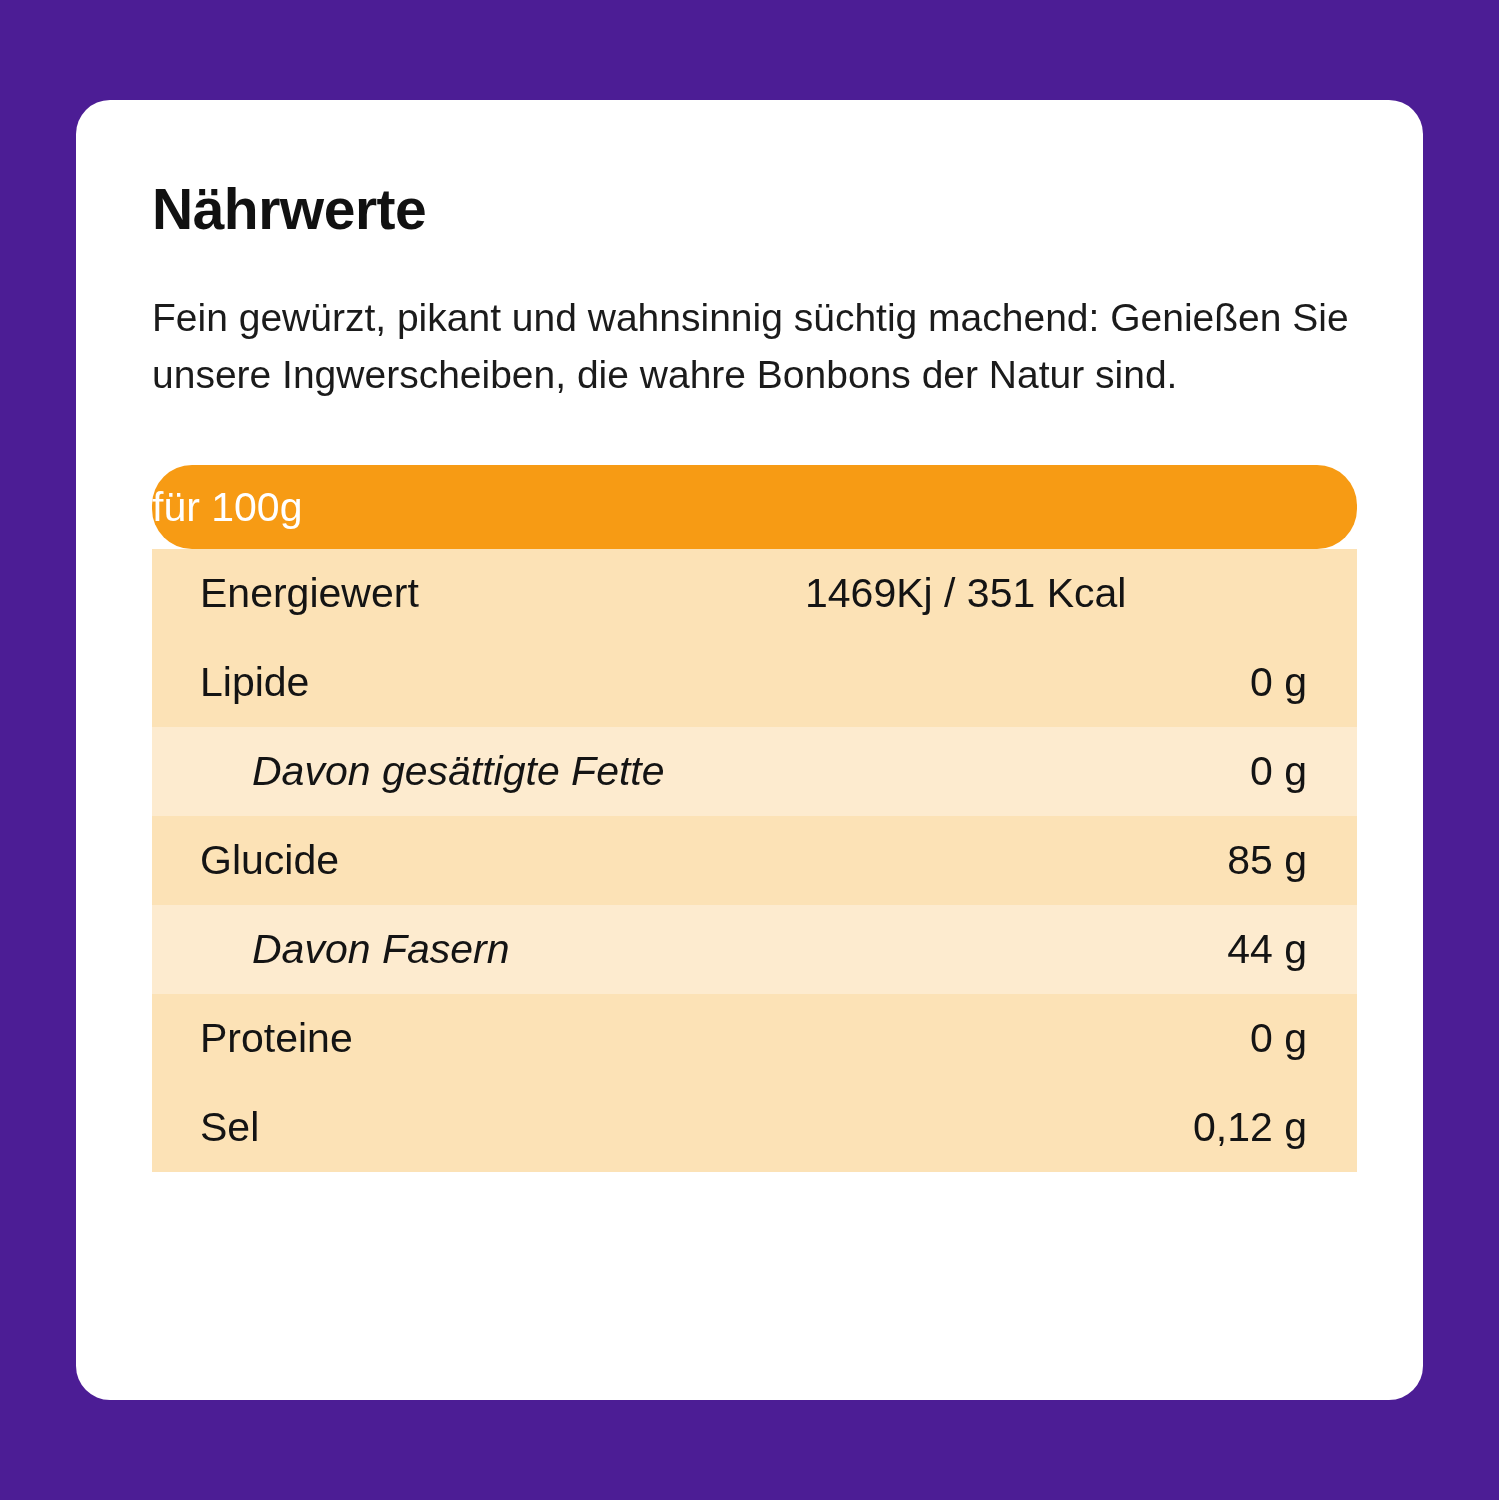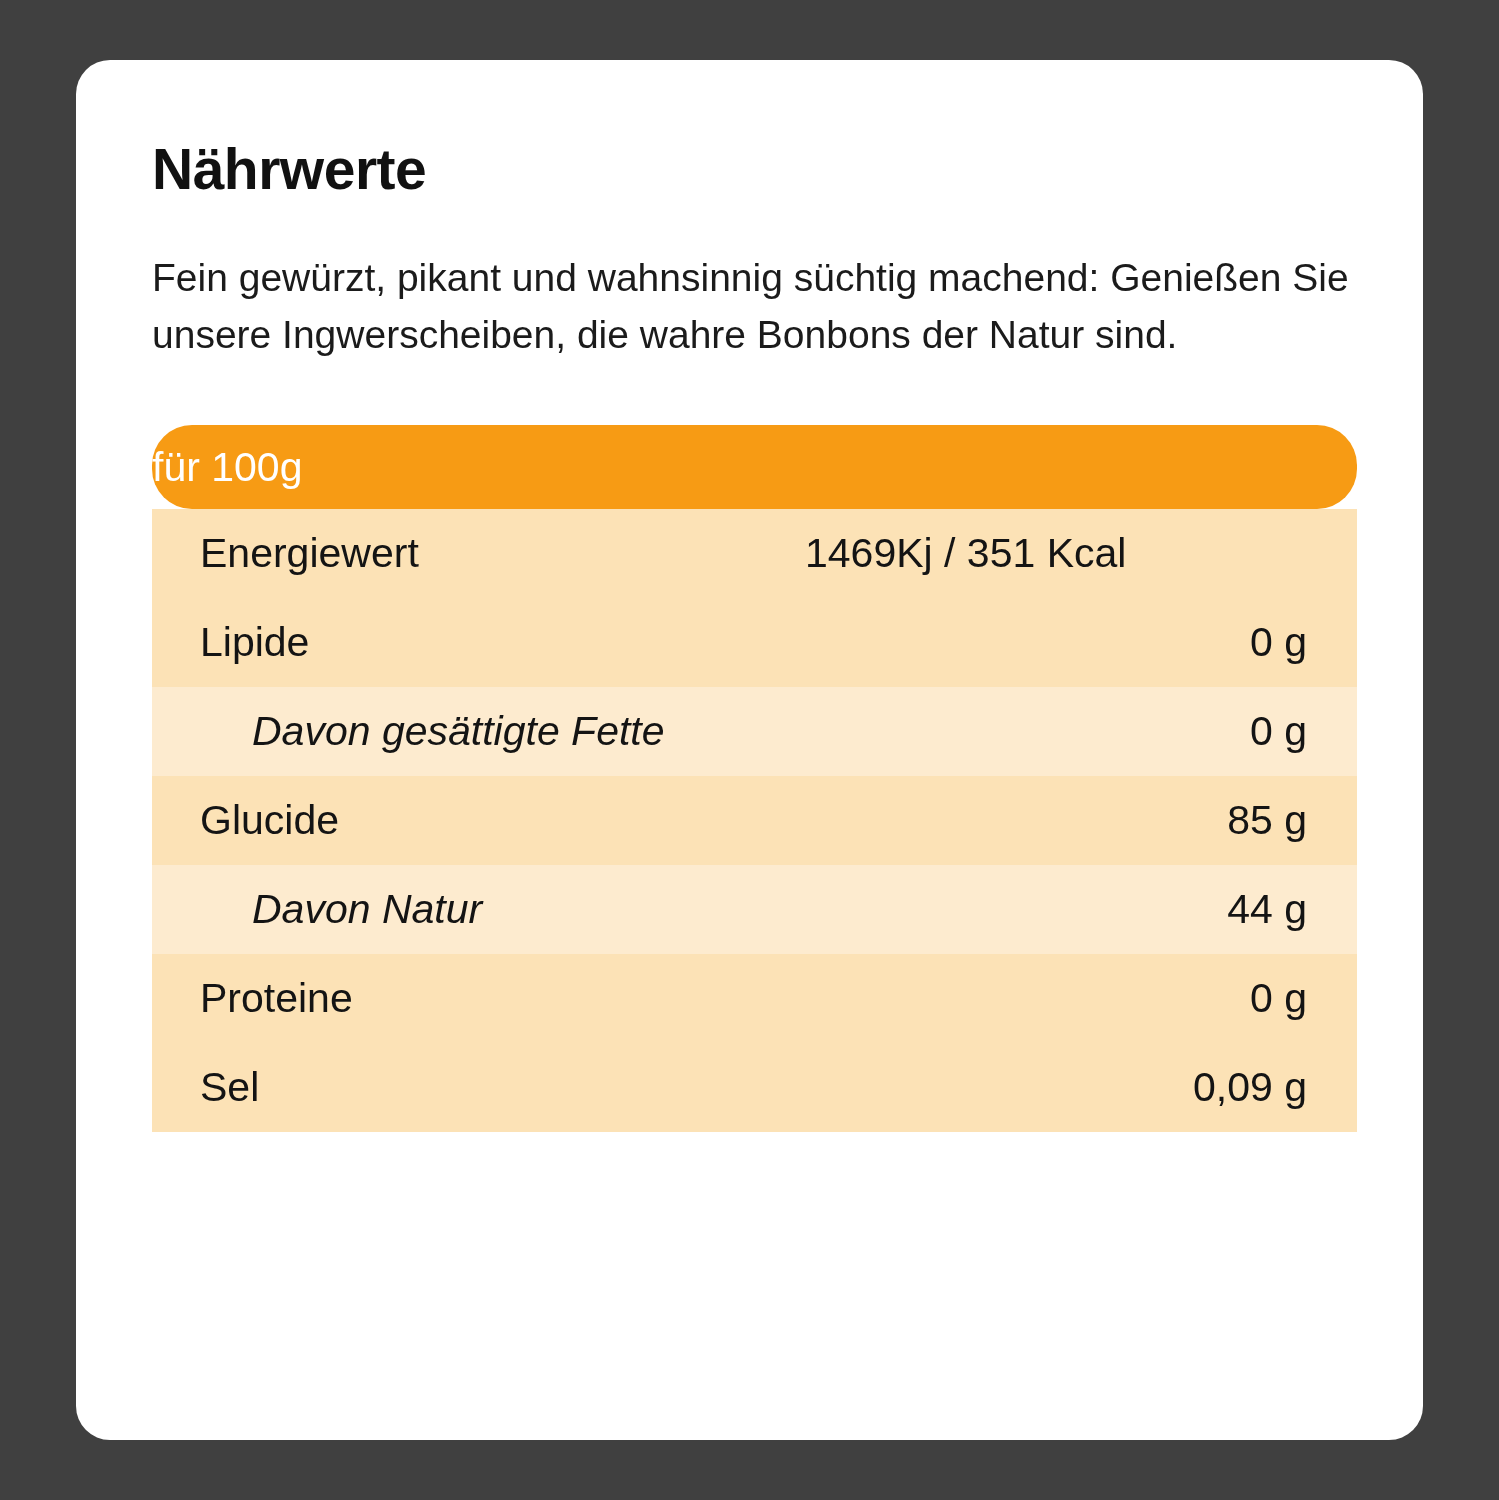--- a/index.html
+++ b/index.html
@@ -17,8 +17,8 @@
     box-sizing: border-box;
     width: 1499px;
     height: 1500px;
-    padding: 60px 76px;
-    background: #404040;
+    padding: 100px 76px;
+    background: #4c1d95;
   }
   .card {
     box-sizing: border-box;

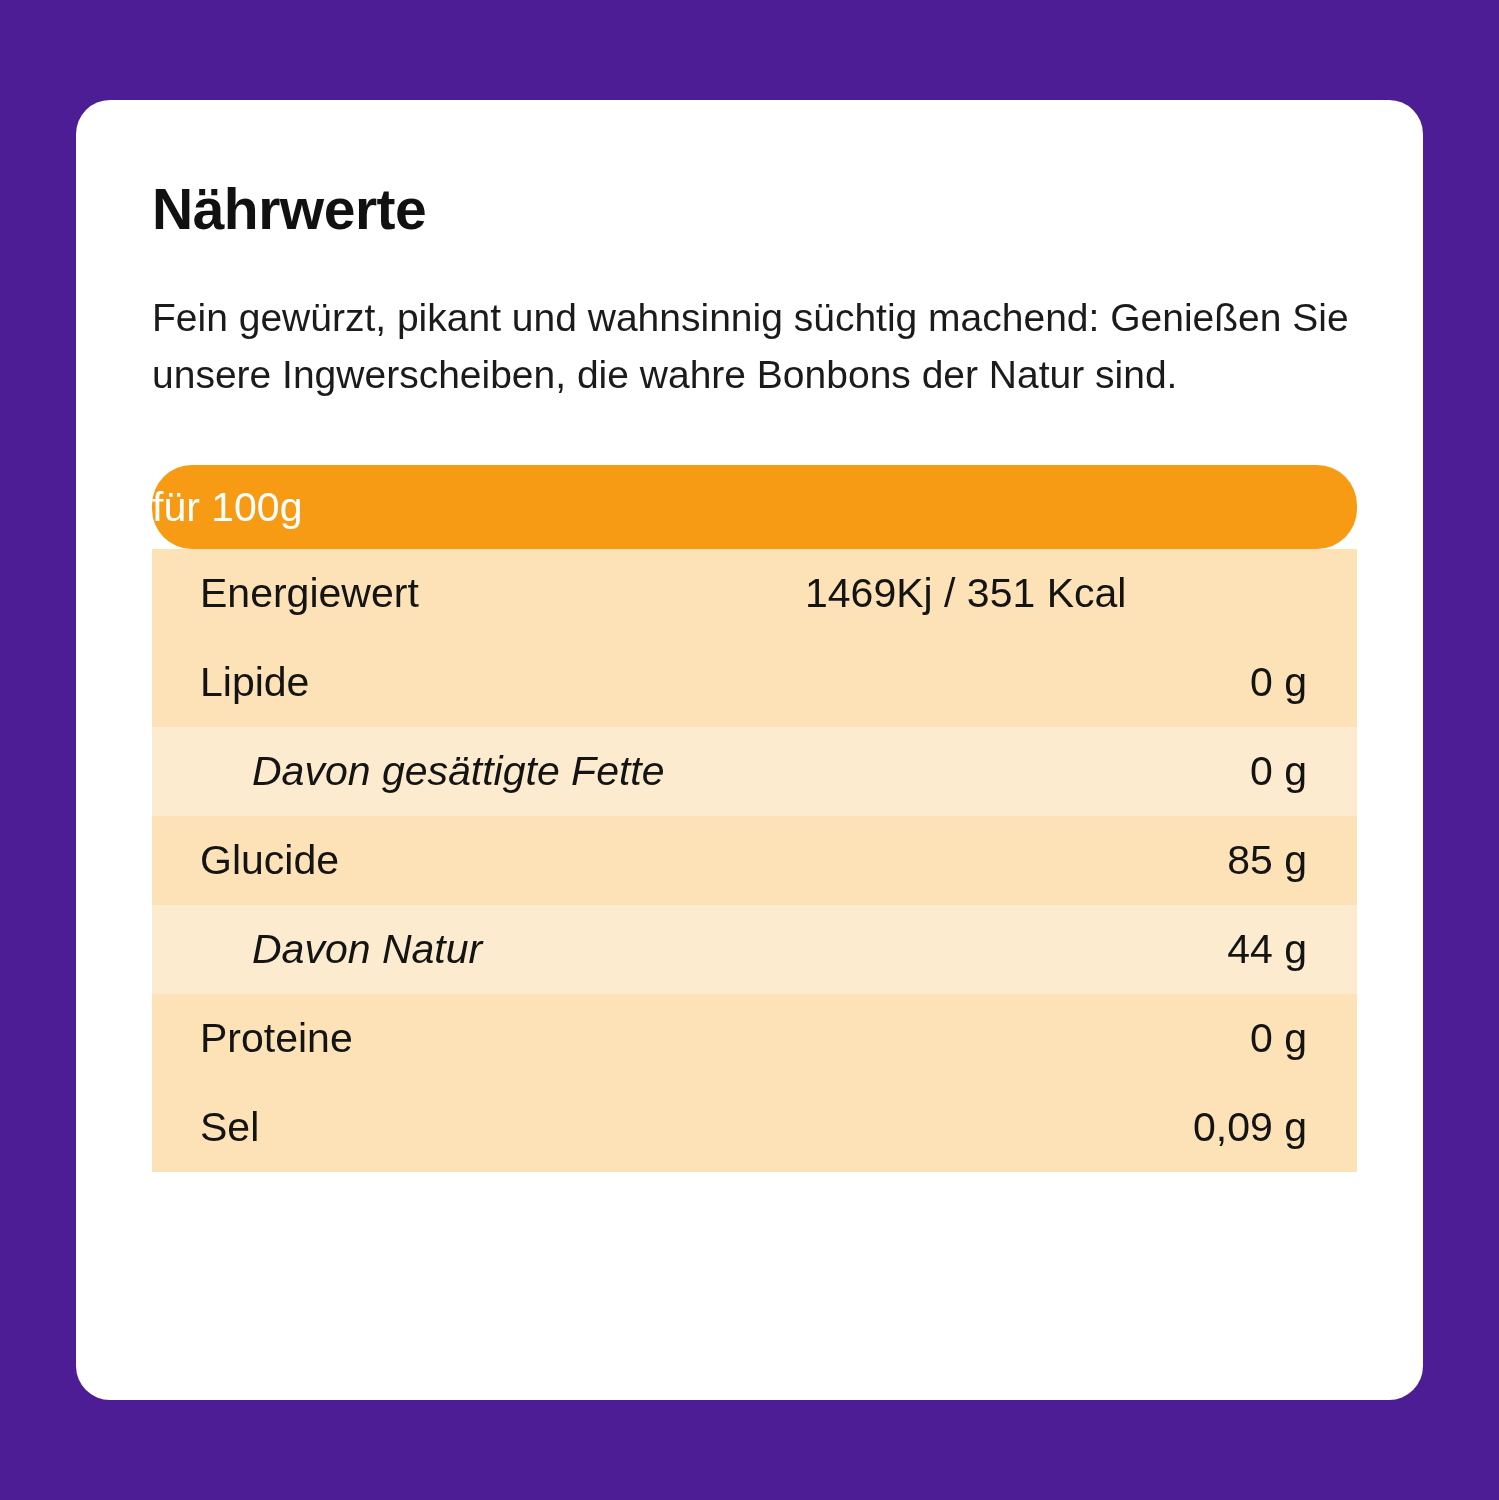--- a/index.html
+++ b/index.html
@@ -134,7 +134,7 @@
       </div>
 
       <div class="row shade-b sub">
-        <span class="label">Davon Natur</span>
+        <span class="label">Davon Fasern</span>
         <span class="value">44 g</span>
       </div>
 

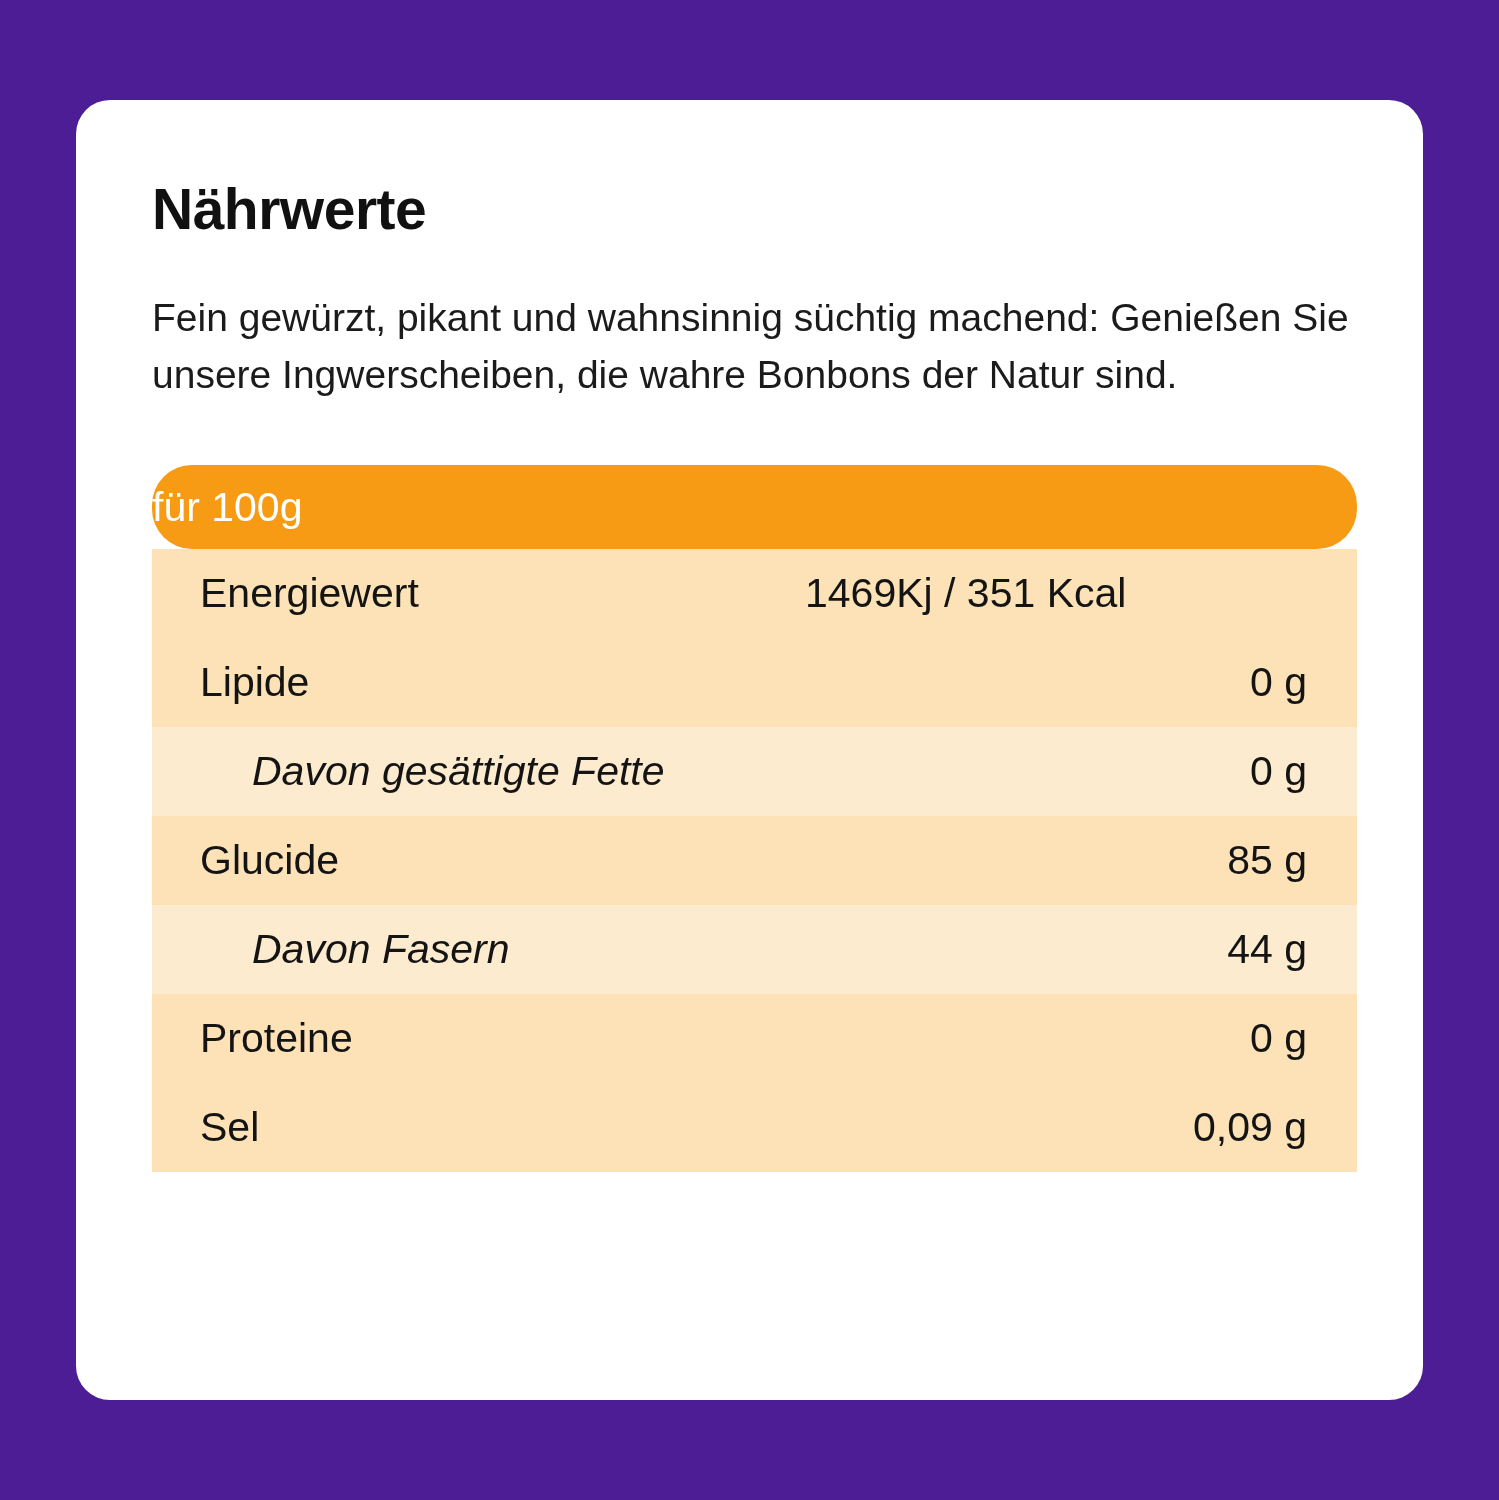--- a/index.html
+++ b/index.html
@@ -146,7 +146,7 @@
 
       <div class="row shade-a">
         <span class="label">Sel</span>
-        <span class="value">0,09 g</span>
+        <span class="value">0,12 g</span>
       </div>
 
     </div>

